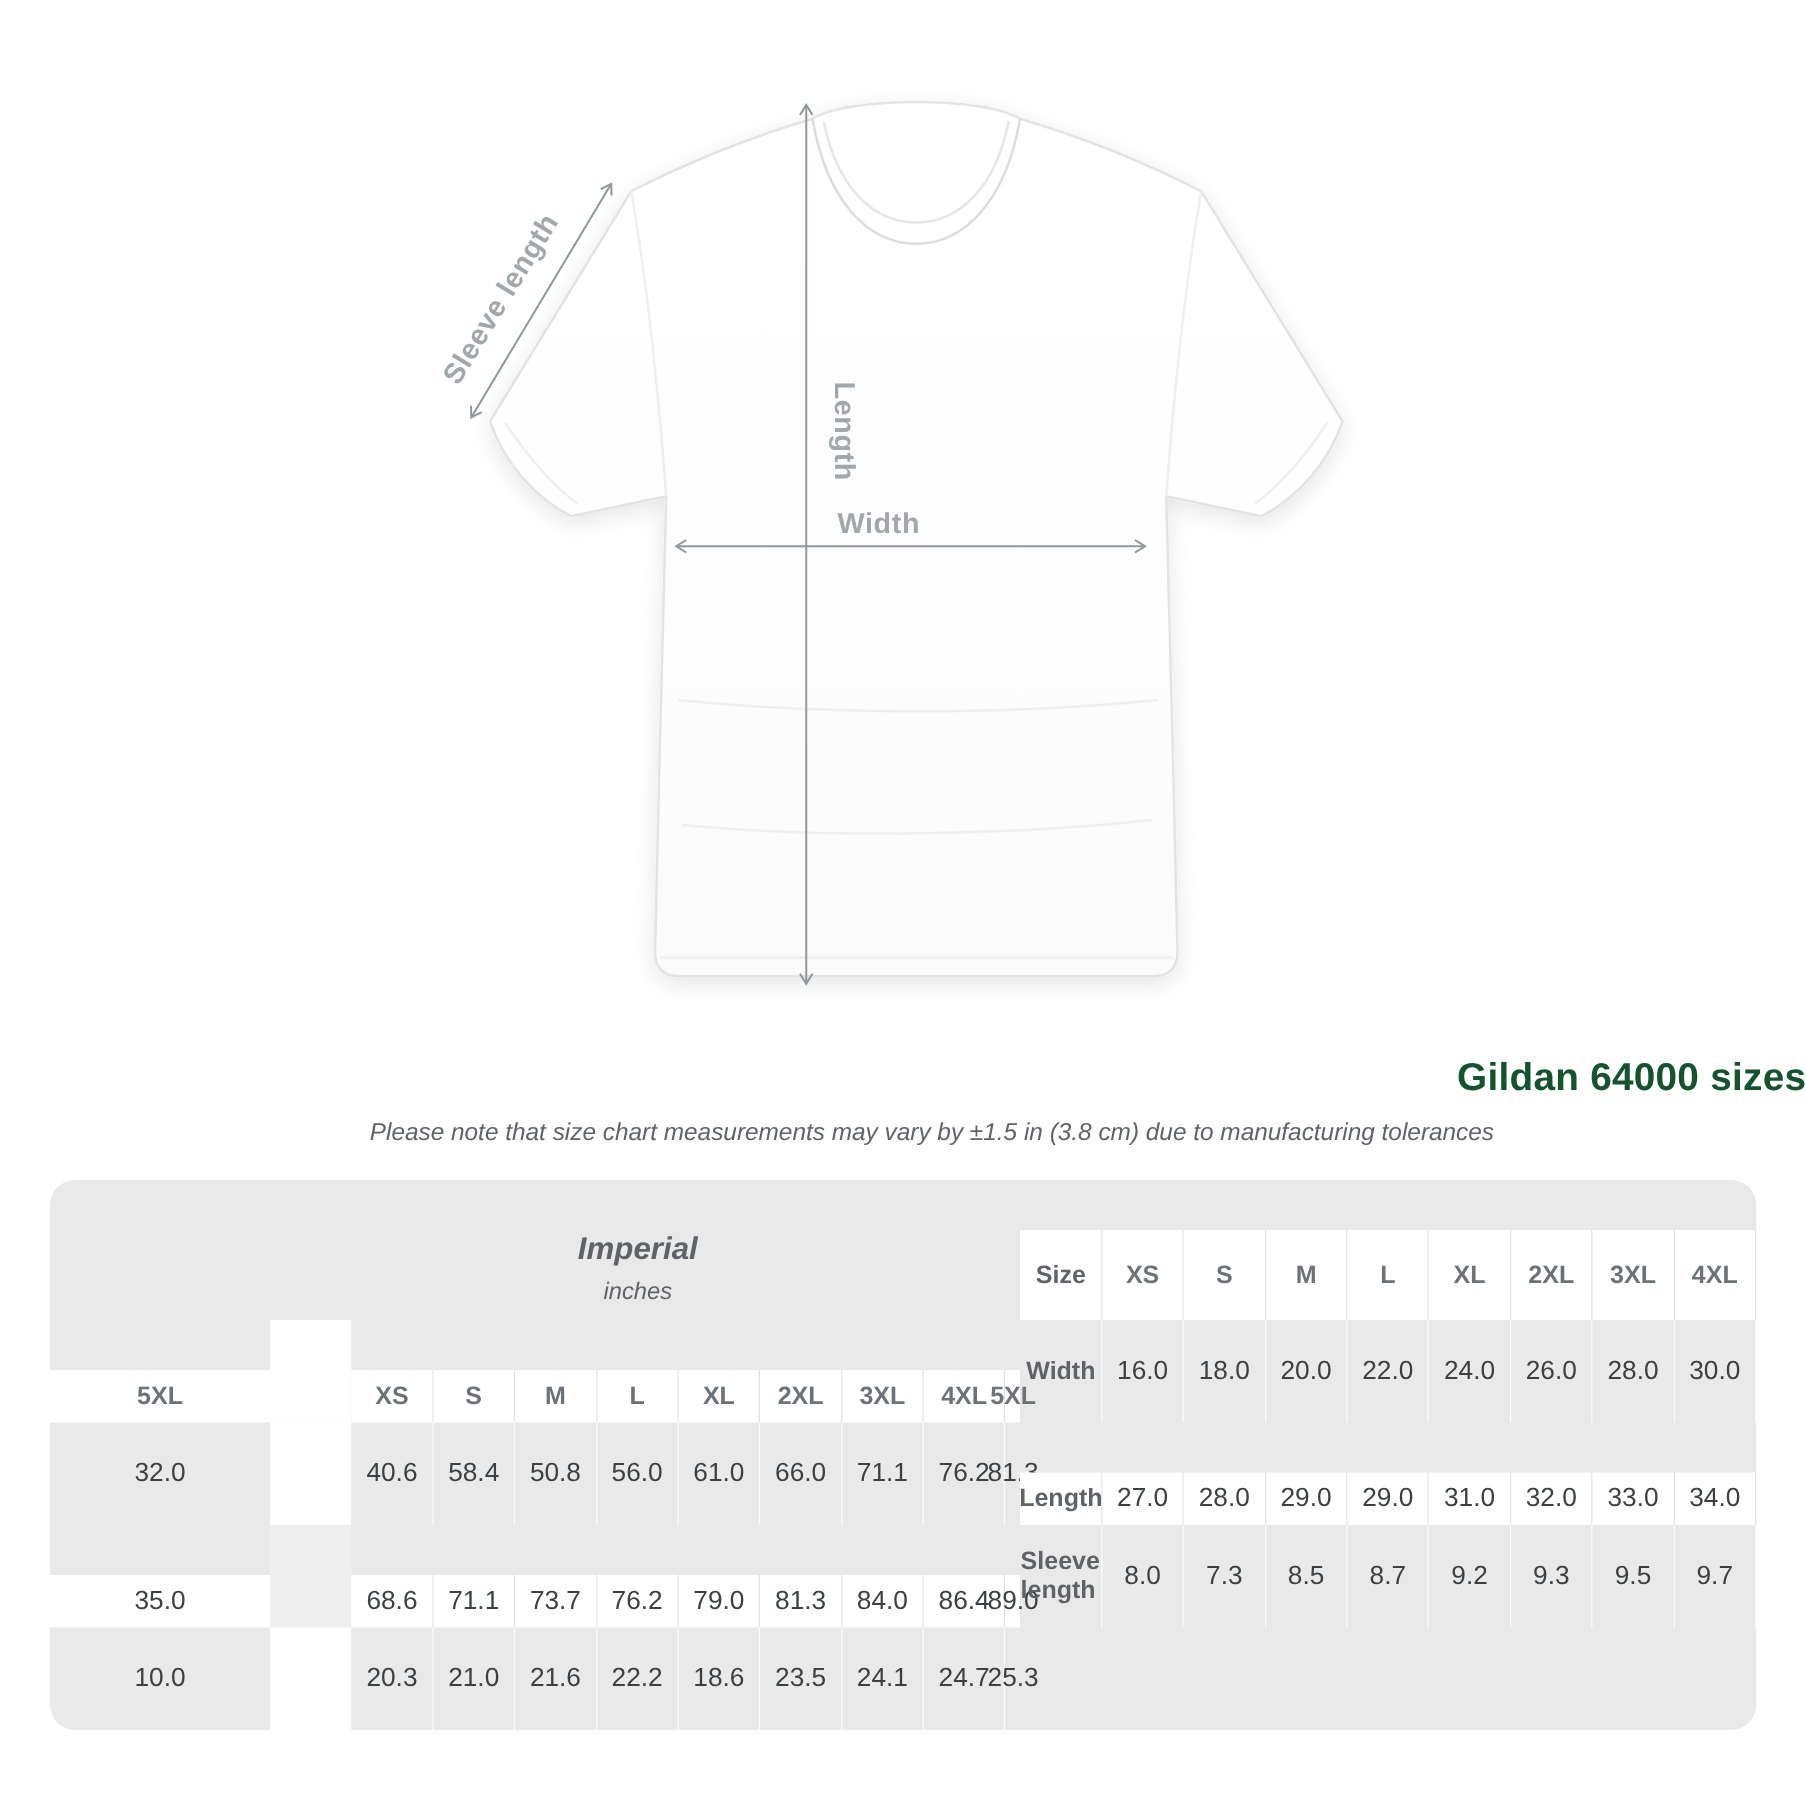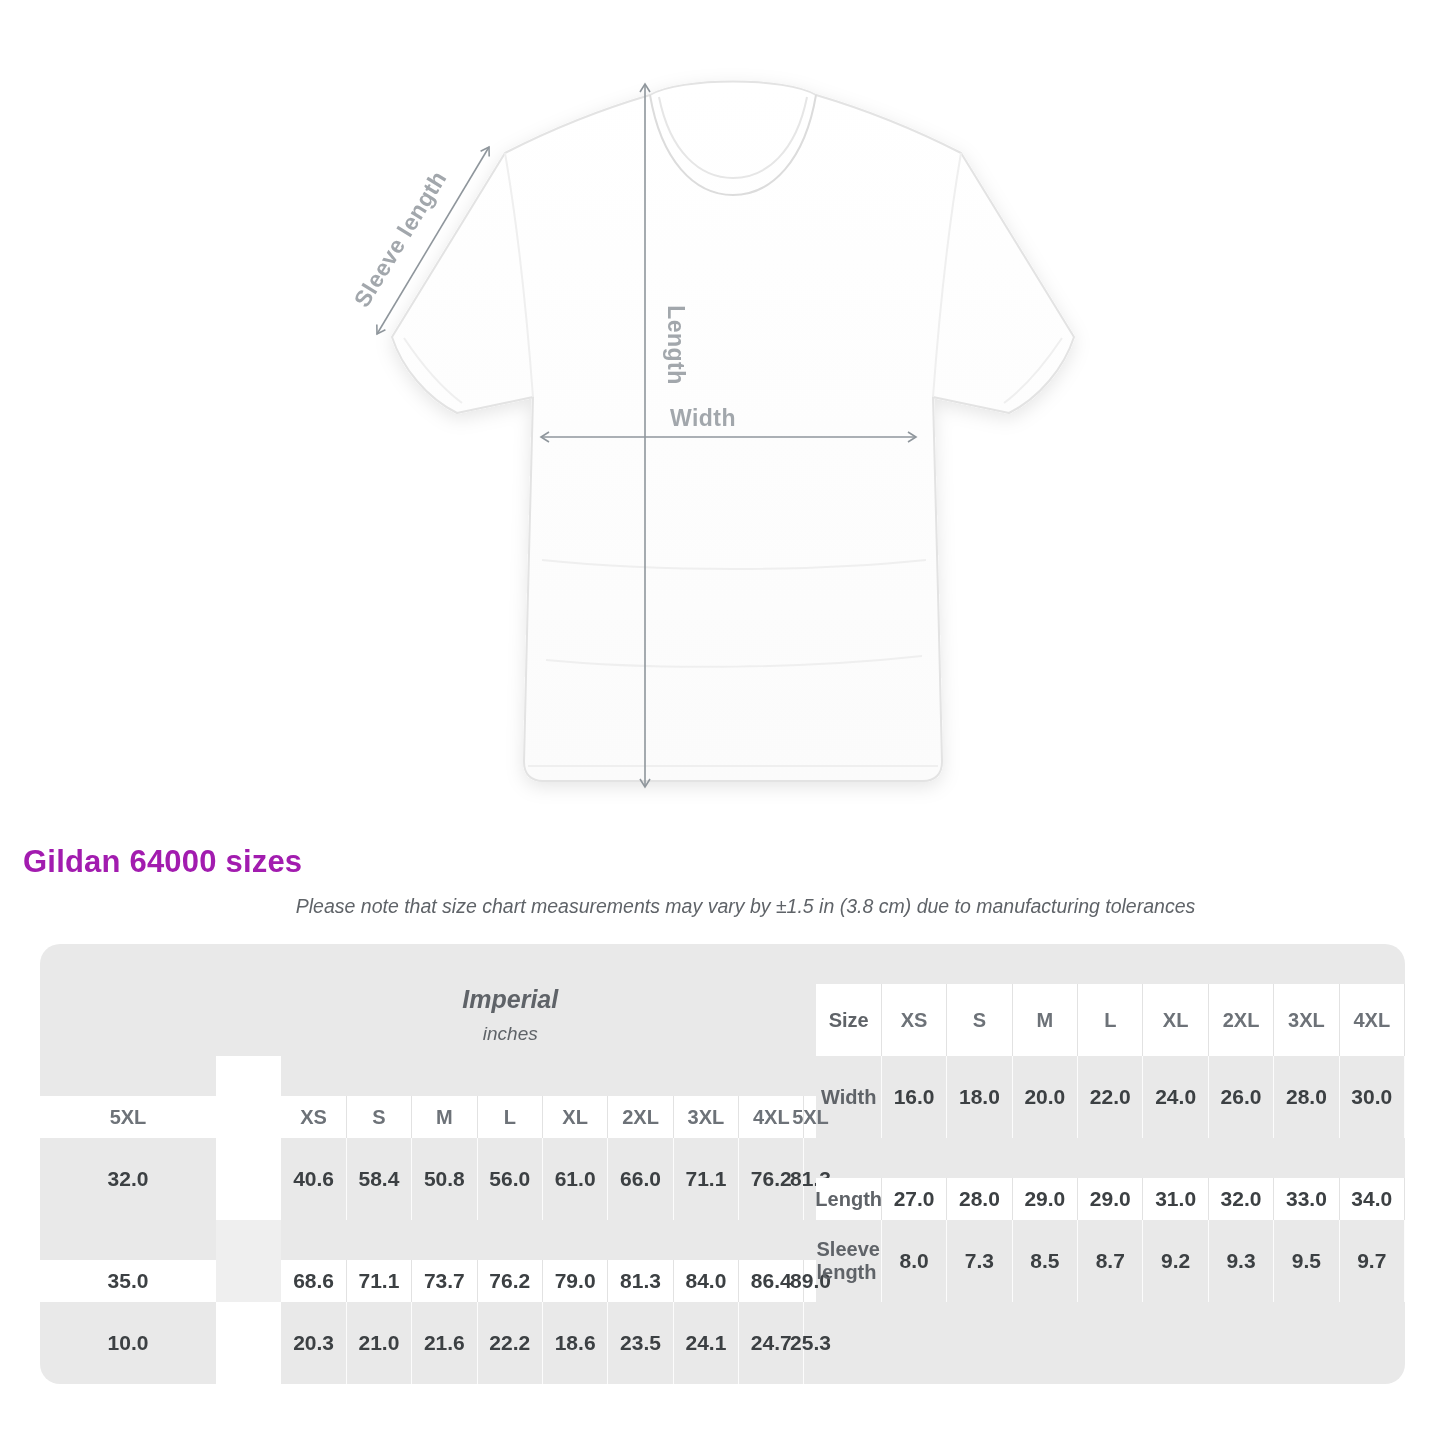--- a/index.html
+++ b/index.html
@@ -12,8 +12,8 @@
   .shirt-wrap svg{position:absolute;left:0;top:0;}
 
   .page-title{
-    text-align:left;font-size:31px;font-weight:bold;color:#a21caf;
-    margin:6px 0 0 0;letter-spacing:.2px;padding-left:23px;
+    text-align:right;font-size:31px;font-weight:bold;color:#14532d;
+    margin:6px 0 0 0;letter-spacing:.2px;
   }
   .page-note{
     text-align:center;font-style:italic;font-size:19.5px;color:#5f6368;

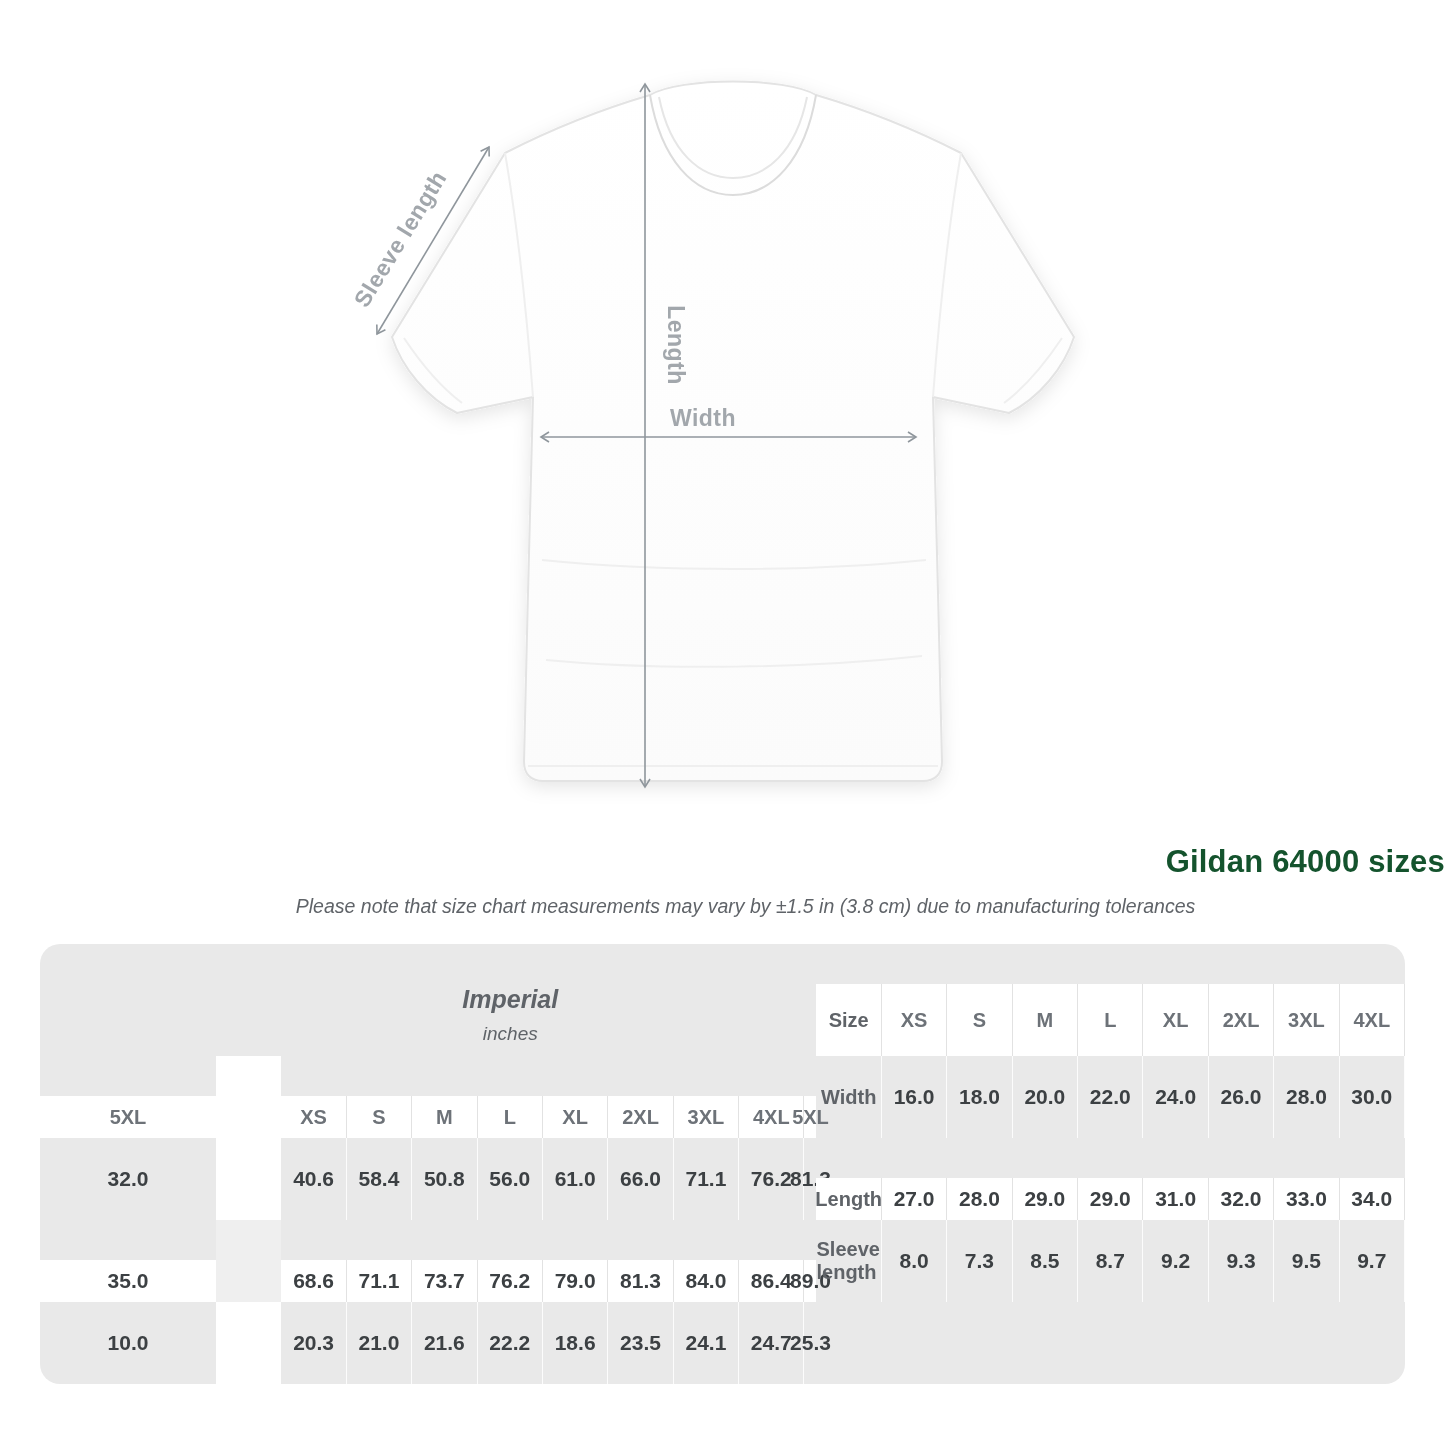--- a/index.html
+++ b/index.html
@@ -45,7 +45,7 @@
 
   .size-h{font-weight:bold;font-size:20px;color:#6d7278;}
   .row-label-cell{font-weight:bold;font-size:20px;color:#5f6368;}
-  .val{font-size:21px;color:#3c4043;font-weight:bold;}
+  .val{font-size:21px;color:#3c4043;}
 </style>
 </head>
 <body>

